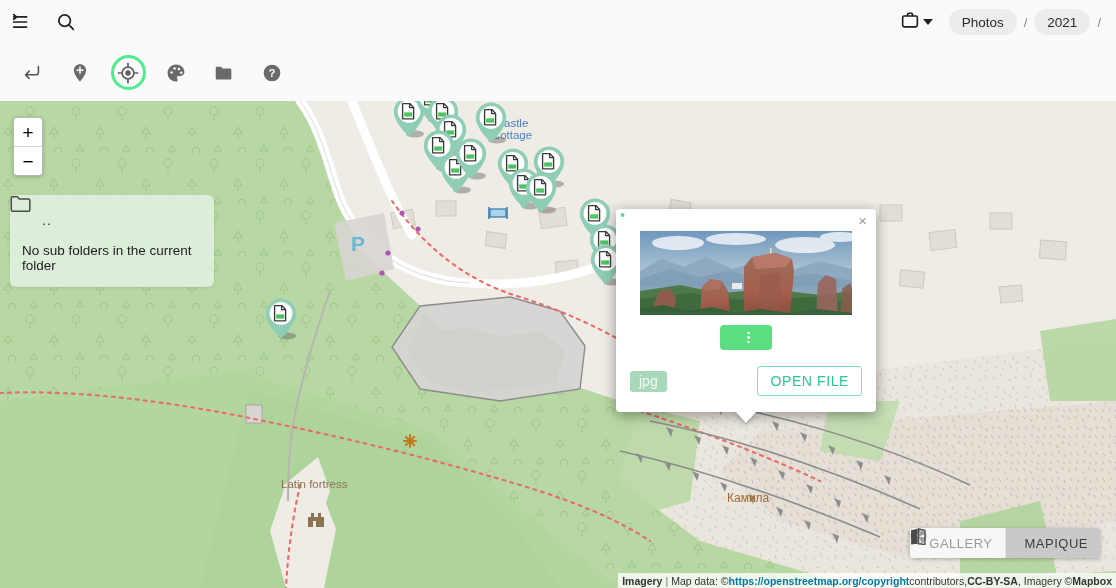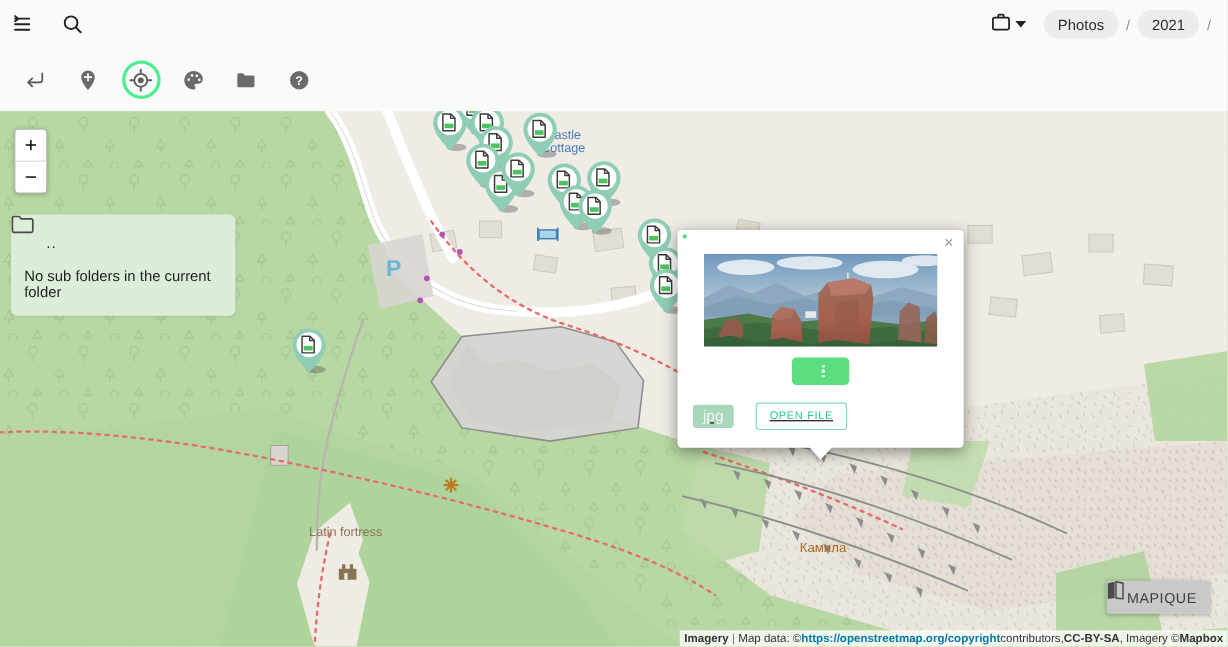--- a/index.html
+++ b/index.html
@@ -82,7 +82,7 @@
   }
   .pinbtn .kd{display:flex;flex-direction:column;gap:2px;}
   .pinbtn .kd i{width:2.6px;height:2.6px;border-radius:50%;background:#fff;display:block;}
-  .popup-actions{display:flex;align-items:center;justify-content:flex-start;gap:20px;margin-top:16px;text-decoration:underline;}
+  .popup-actions{display:flex;align-items:center;justify-content:space-between;gap:20px;margin-top:16px;}
   .ext{background:#a8d8b9;color:#f2f8f4;font-size:14px;border-radius:3px;padding:2px 9px 3px 9px;cursor:pointer;}
   .openfile{
     border:1px solid #7fdcc0;color:#25c79a;background:#fff;border-radius:3px;

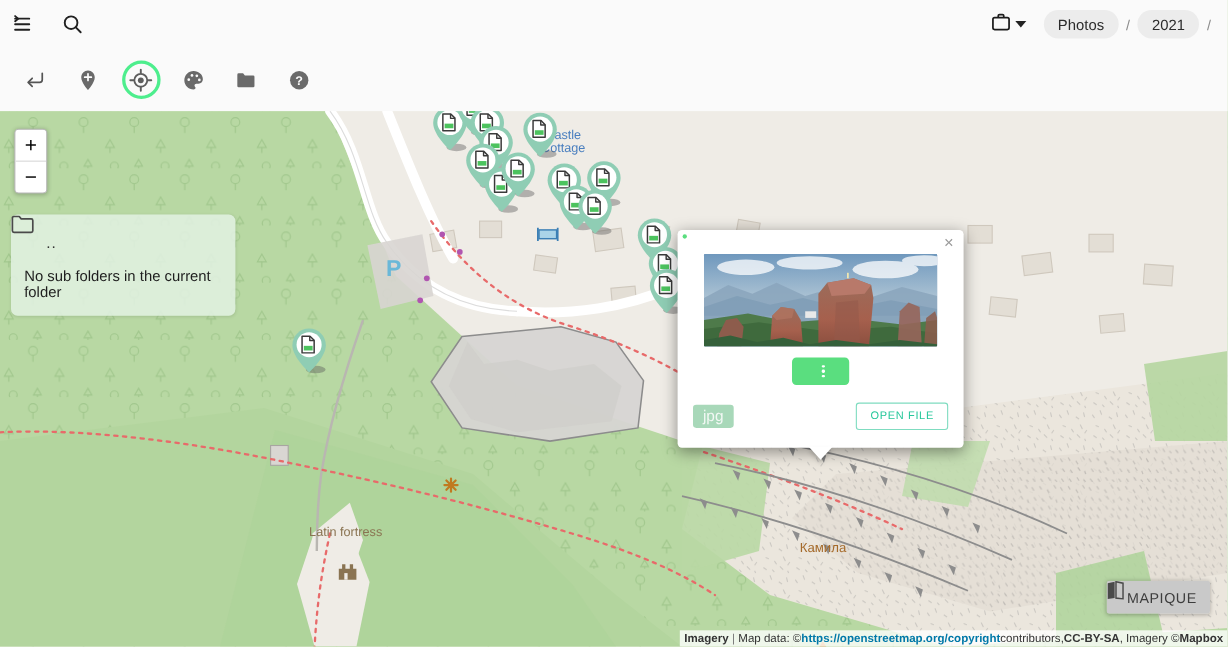--- a/index.html
+++ b/index.html
@@ -86,7 +86,7 @@
   .ext{background:#a8d8b9;color:#f2f8f4;font-size:14px;border-radius:3px;padding:2px 9px 3px 9px;cursor:pointer;}
   .openfile{
     border:1px solid #7fdcc0;color:#25c79a;background:#fff;border-radius:3px;
-    font-size:10px;letter-spacing:.6px;padding:6px 12px;cursor:pointer;font-family:"Liberation Sans",sans-serif;
+    font-size:14px;letter-spacing:.6px;padding:6px 12px;cursor:pointer;font-family:"Liberation Sans",sans-serif;
   }
 
   

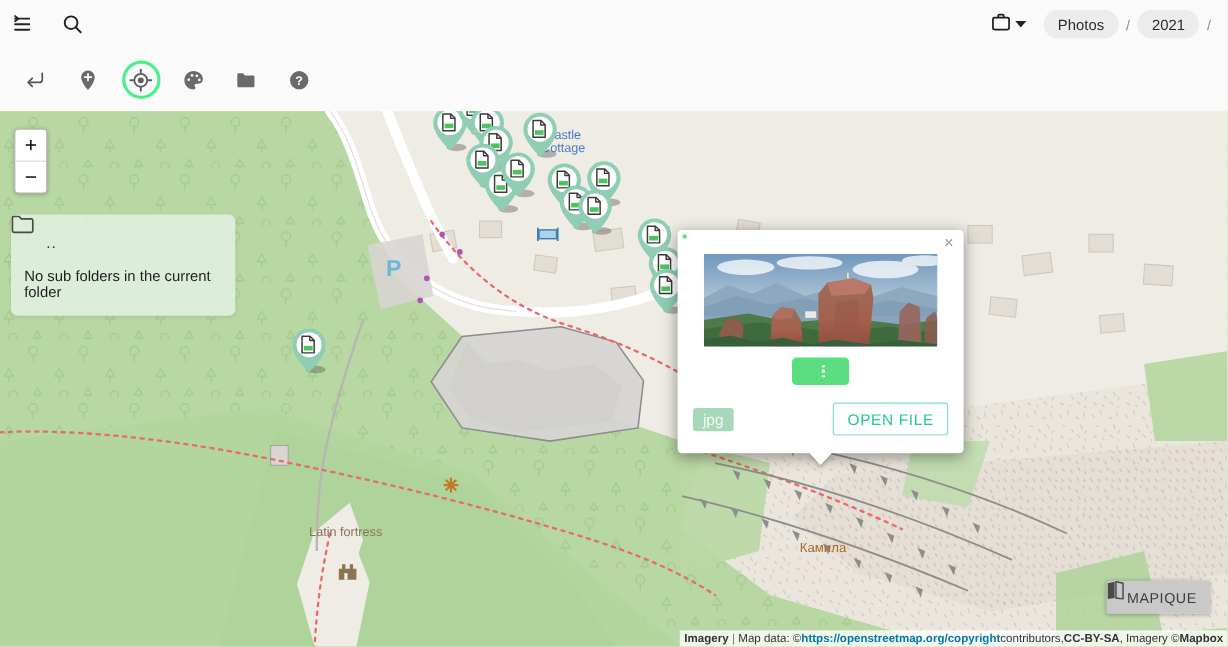--- a/index.html
+++ b/index.html
@@ -742,6 +742,21 @@
     </div>
 
     <div class="layerbar">
+      <div class="layerbtn">
+        <span>
+          <svg width="17" height="17" viewBox="0 0 20 20">
+            <circle cx="10" cy="10" r="8.6" fill="none" stroke="#9b9b9b" stroke-width="1.5"></circle>
+            <g fill="#9b9b9b">
+              <path d="M10 10 L17.6 7.4 A8.6 8.6 0 0 0 13 2.2 Z"></path>
+              <path d="M10 10 L13.6 17 A8.6 8.6 0 0 0 18.2 11.6 Z"></path>
+              <path d="M10 10 L3.2 14.2 A8.6 8.6 0 0 0 10.4 18.6 Z"></path>
+              <path d="M10 10 L2.2 12.4 A8.6 8.6 0 0 1 2.6 5.6 Z"></path>
+              <path d="M10 10 L6.6 3 A8.6 8.6 0 0 1 12.2 2 Z"></path>
+            </g>
+          </svg>
+        </span>
+        <span>GALLERY</span>
+      </div>
       <div class="layerbtn active">
         <span>
           <svg width="16" height="17" viewBox="0 0 18 19">

